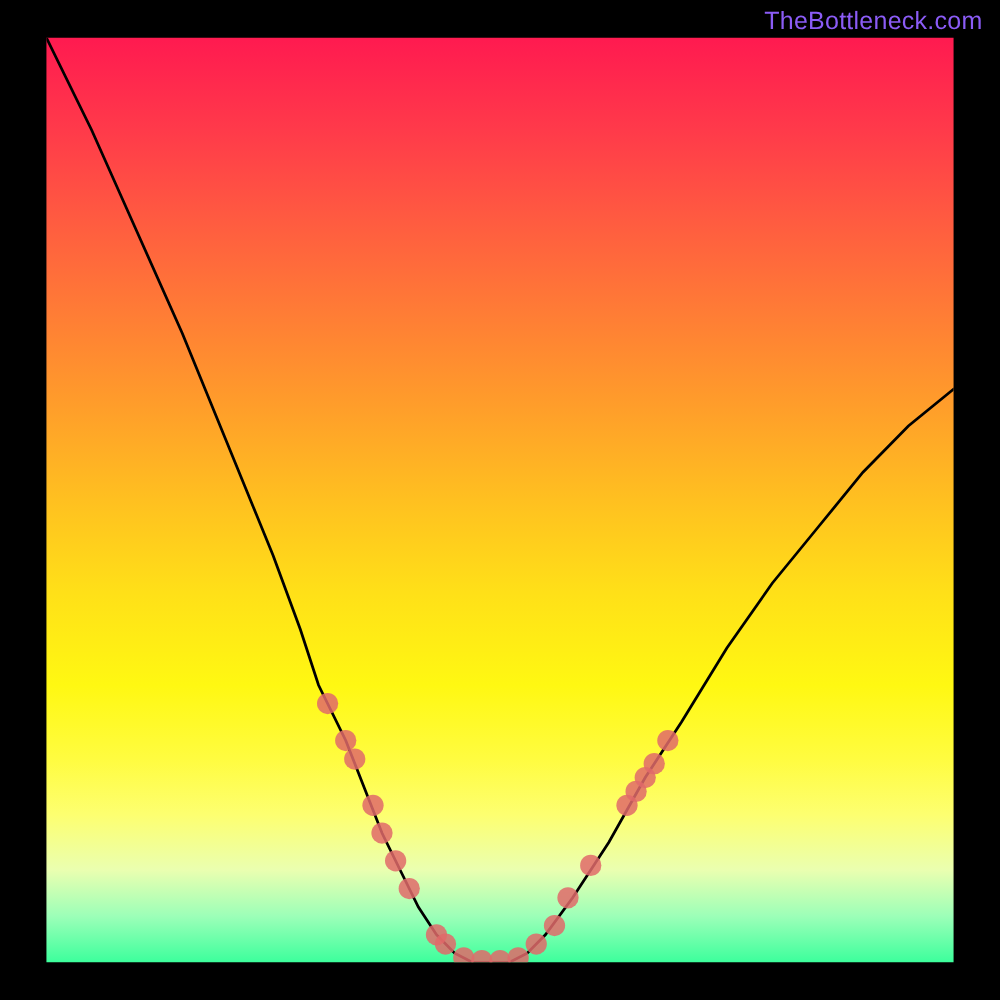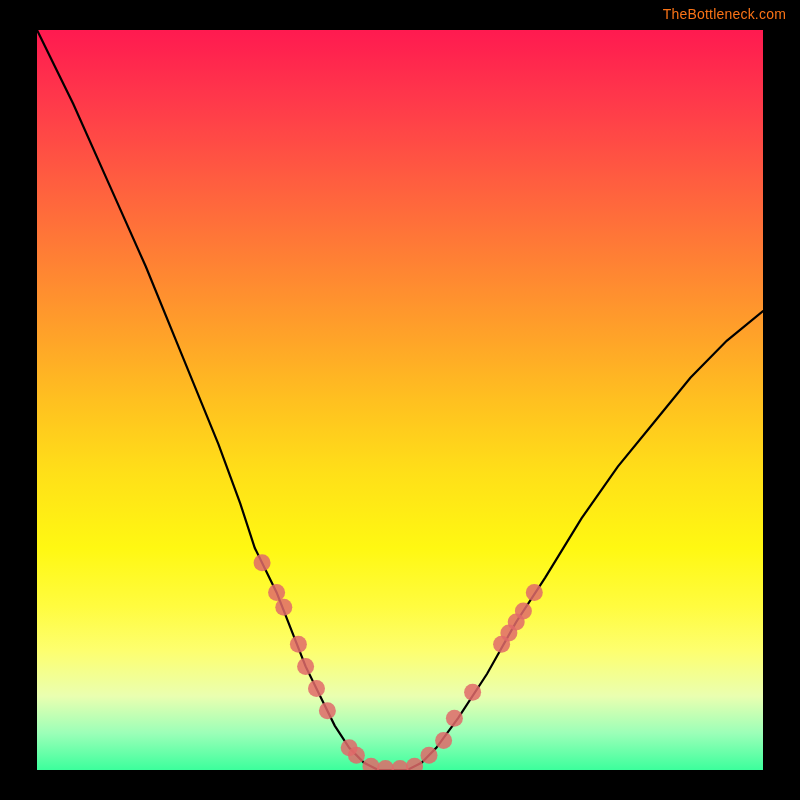--- a/index.html
+++ b/index.html
@@ -14,8 +14,8 @@
     position: absolute;
     top: 6px;
     right: 14px;
-    font-size: 14px;
-    color: #f97316;
+    font-size: 20px;
+    color: #8b5cf6;
     font-family: Arial, sans-serif;
     letter-spacing: 0.2px;
     z-index: 10;

